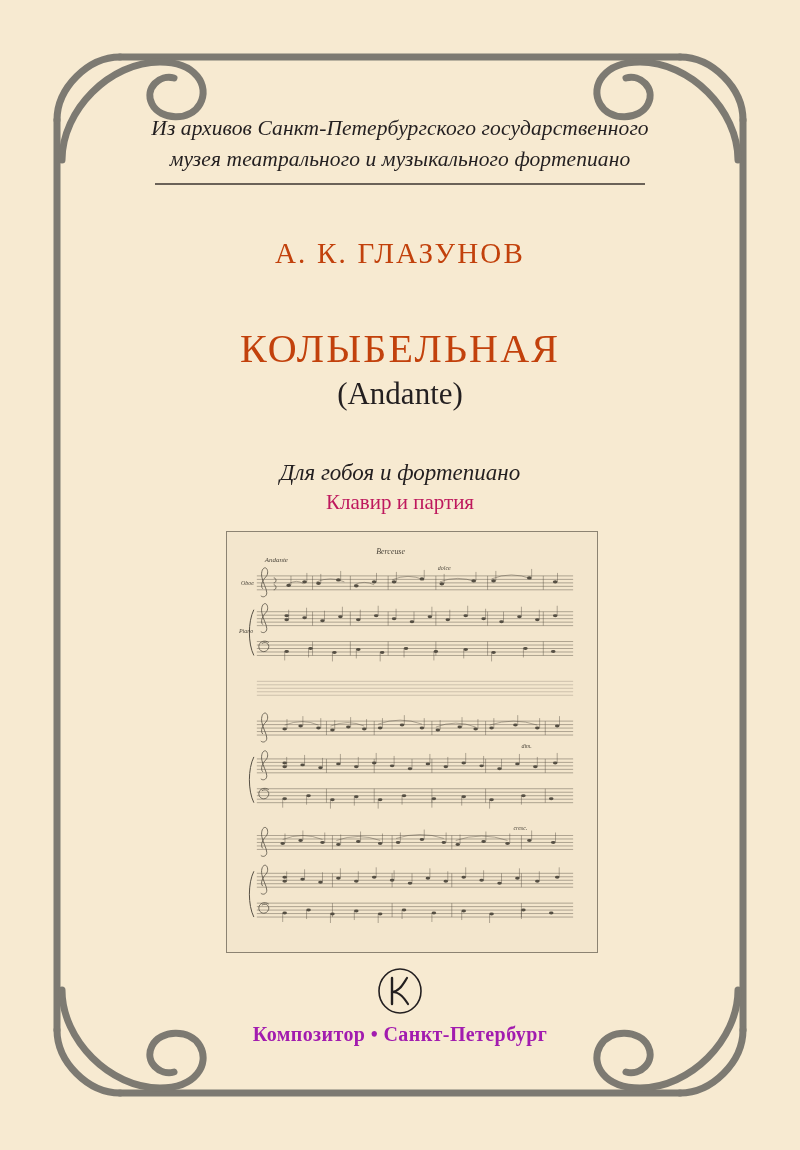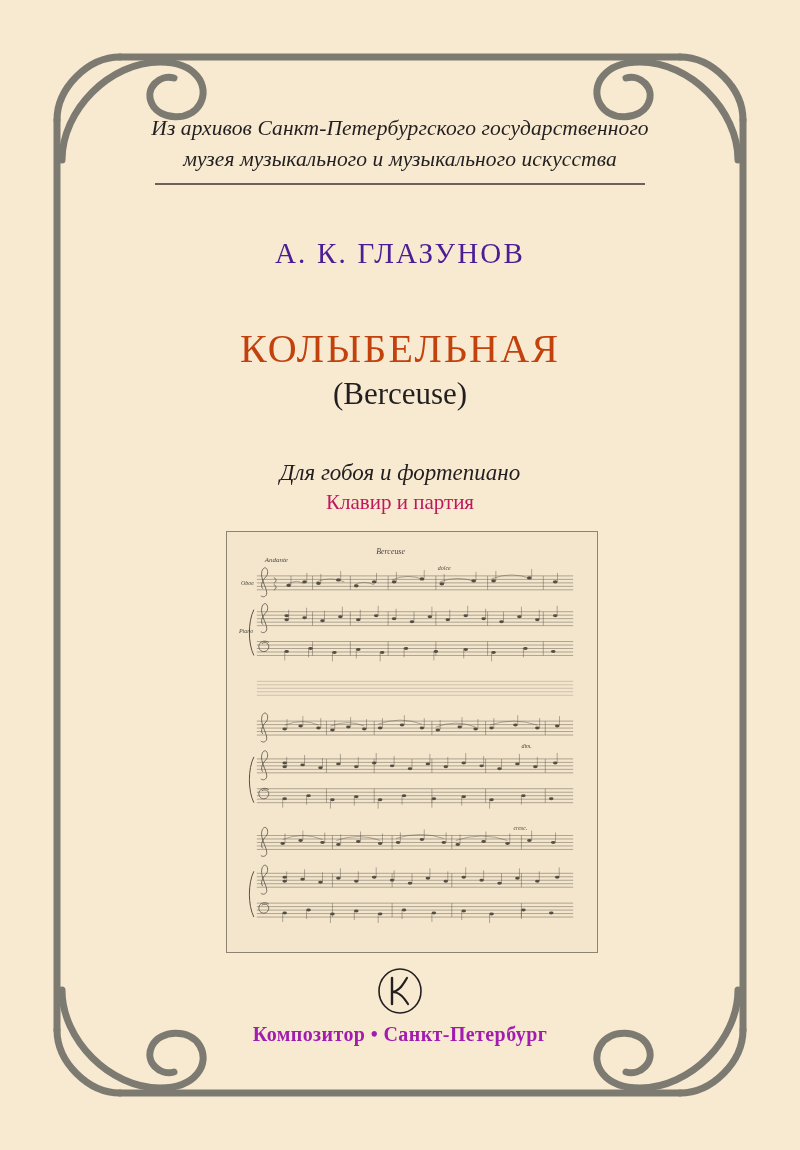--- a/index.html
+++ b/index.html
@@ -182,7 +182,7 @@
 
     <div class="archive-block">
       <p class="archive-line">Из архивов Санкт-Петербургского государственного</p>
-      <p class="archive-line">музея музыкального и музыкального искусства</p>
+      <p class="archive-line">музея театрального и музыкального фортепиано</p>
     </div>
 
     <div class="rule"></div>

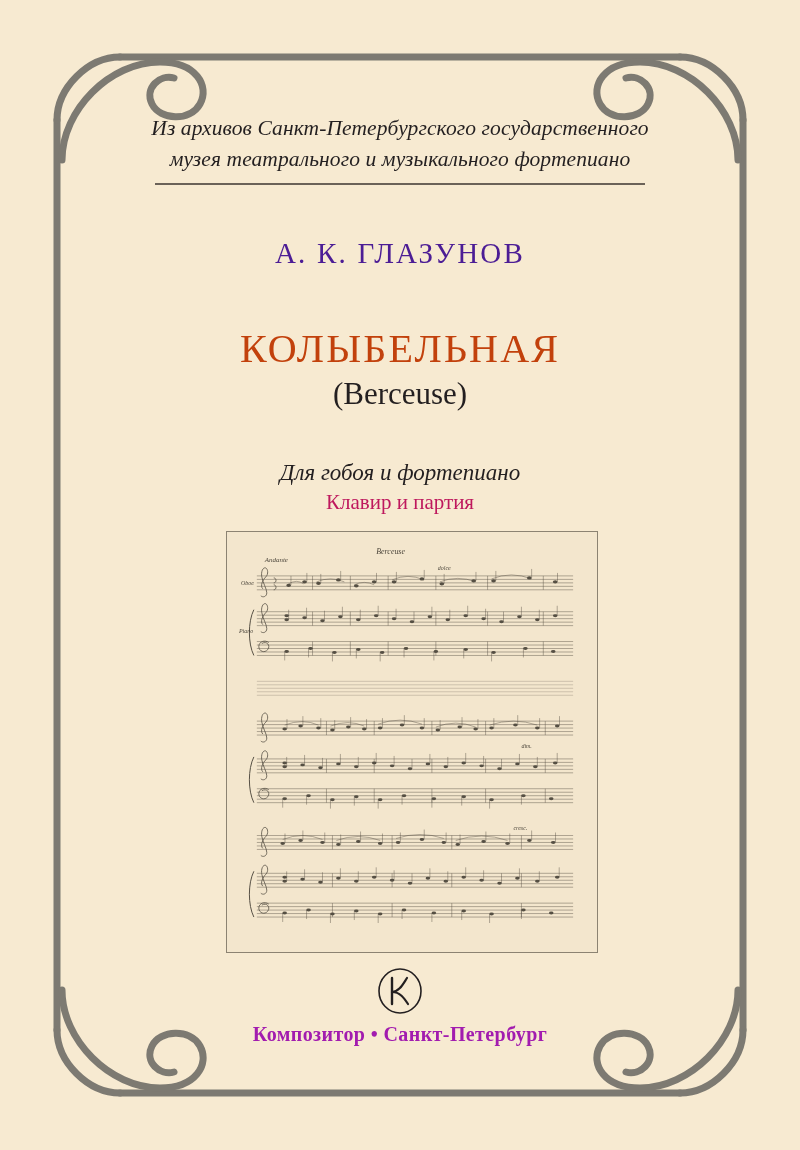--- a/index.html
+++ b/index.html
@@ -72,7 +72,7 @@
     width: 640px;
     font-size: 29px;
     letter-spacing: 2.2px;
-    color: #4c1d95;
+    color: #c2410c;
   }
 
   .title {

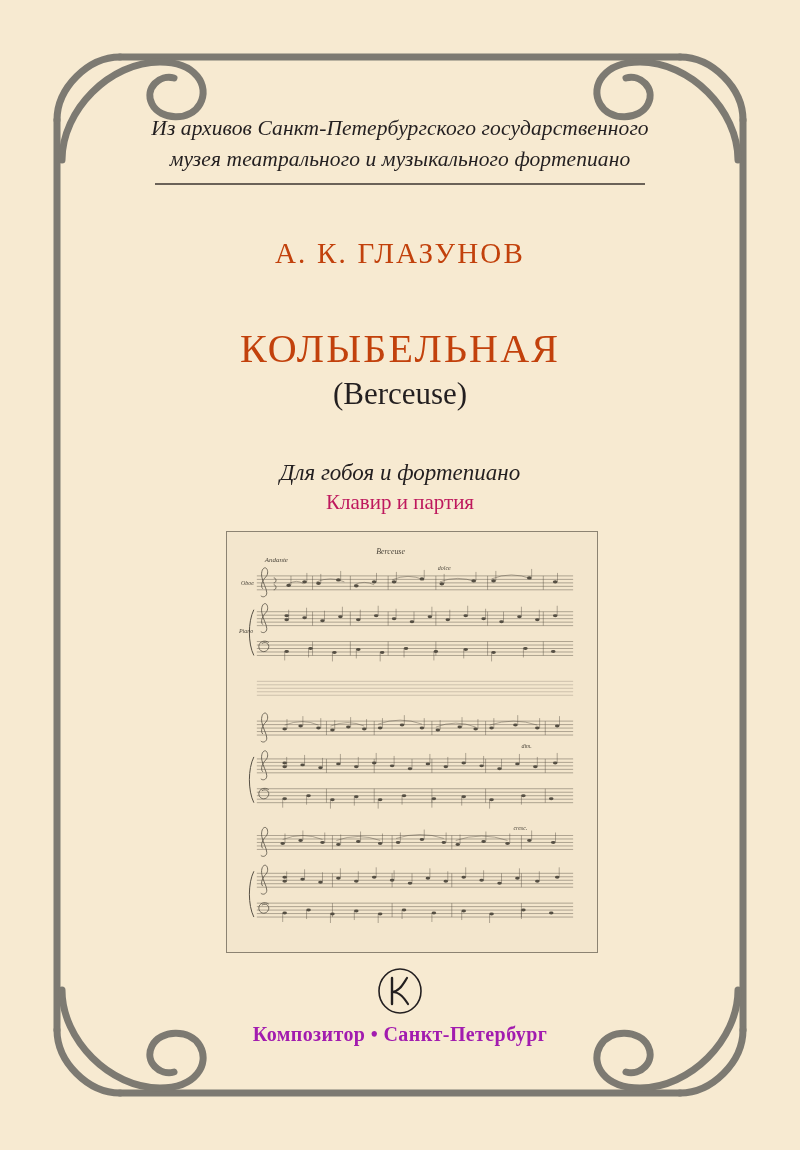--- a/index.html
+++ b/index.html
@@ -190,7 +190,7 @@
     <div class="composer">А. К. ГЛАЗУНОВ</div>
 
     <div class="title">КОЛЫБЕЛЬНАЯ</div>
-    <div class="title-alt">(Berceuse)</div>
+    <div class="title-alt">(Andante)</div>
 
     <div class="subtitle">Для гобоя и фортепиано</div>
 

